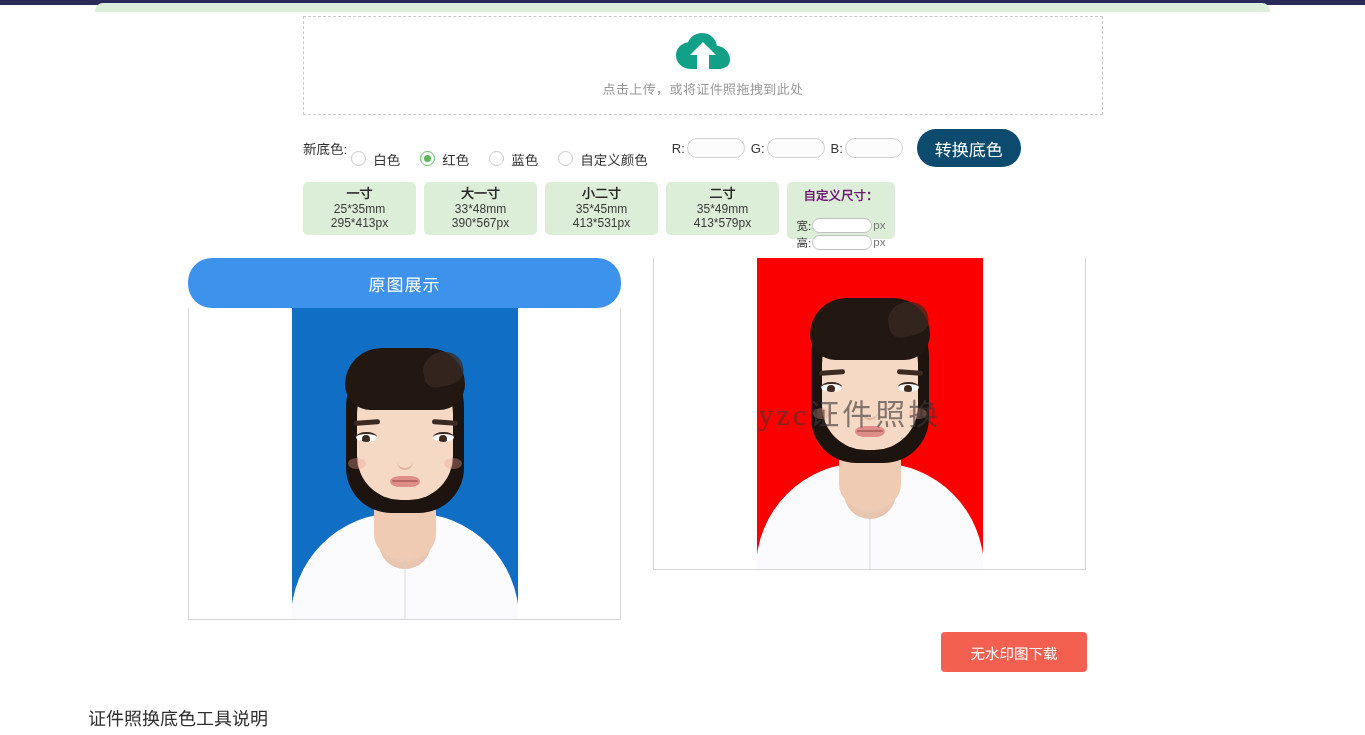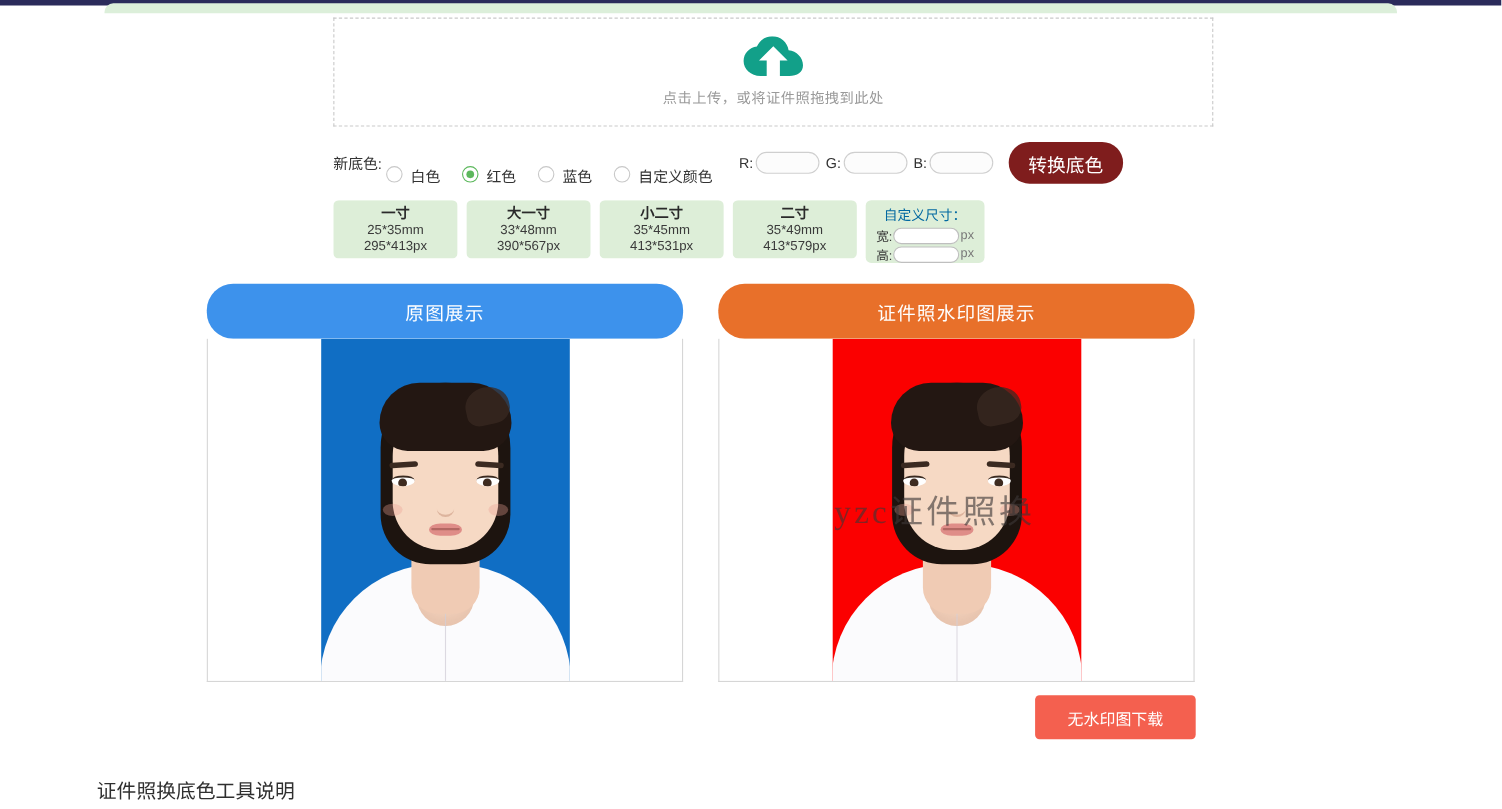--- a/index.html
+++ b/index.html
@@ -79,7 +79,7 @@
 
   .convert-btn {
     margin-left: 8px;
-    background: #7f1d1d; color: #fff;
+    background: #0c4a6e; color: #fff;
     border: none; border-radius: 19px;
     height: 38px; padding: 0 18px;
     font-size: 17px; cursor: pointer;

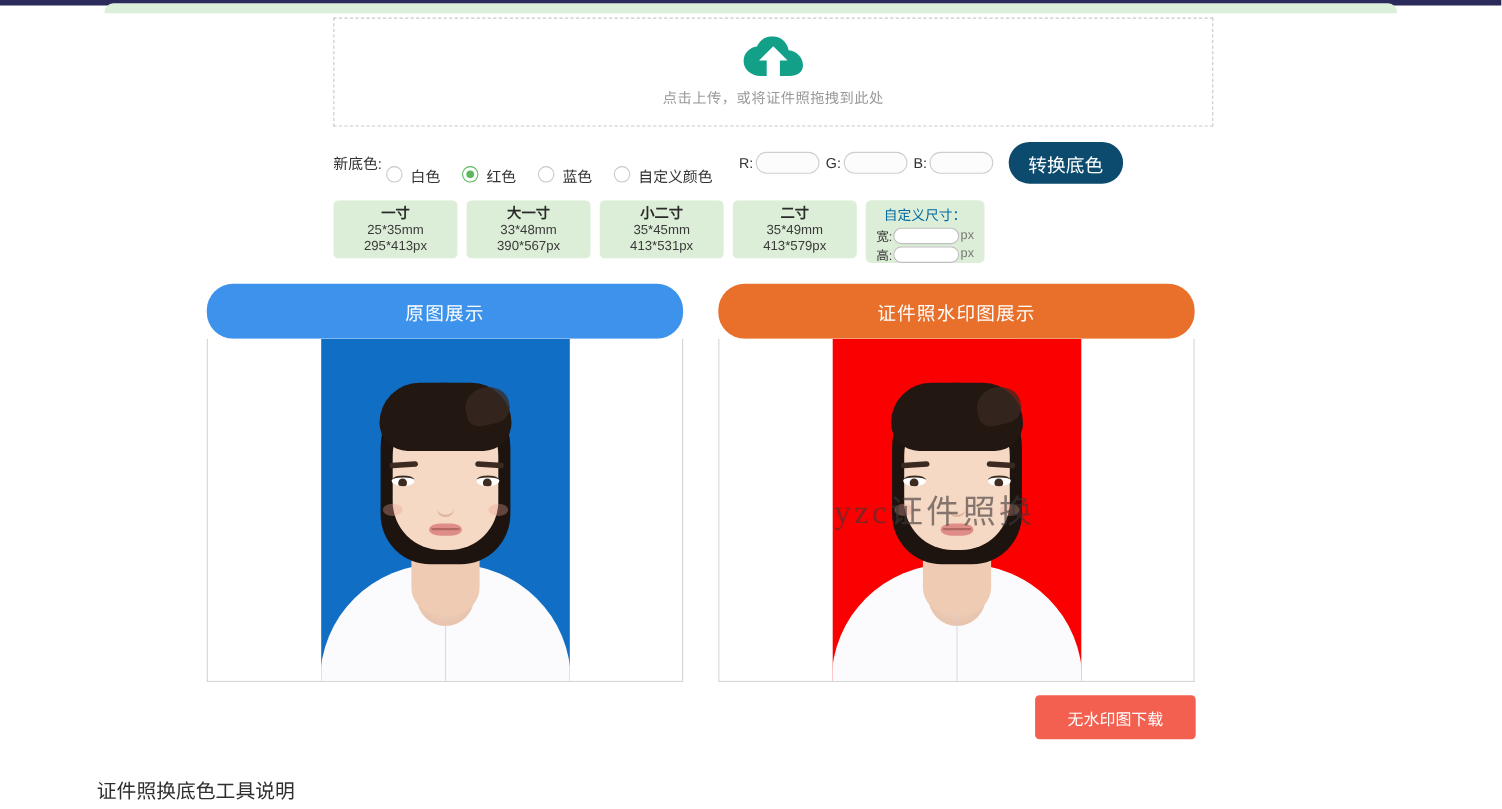--- a/index.html
+++ b/index.html
@@ -126,7 +126,7 @@
     padding: 3px 5px 2px 5px;
     display: flex; flex-direction: column; align-items: center;
   }
-  .custom-title { font-size: 12.5px; color: #0369a1; font-weight: normal; margin-bottom: 1px; }
+  .custom-title { font-size: 12.5px; color: #701a75; font-weight: bold; margin-bottom: 12px; }
   .custom-line { display: flex; align-items: center; margin-top: 1px; }
   .custom-line .cl-label { font-size: 11.5px; color: #333; }
   .custom-input {

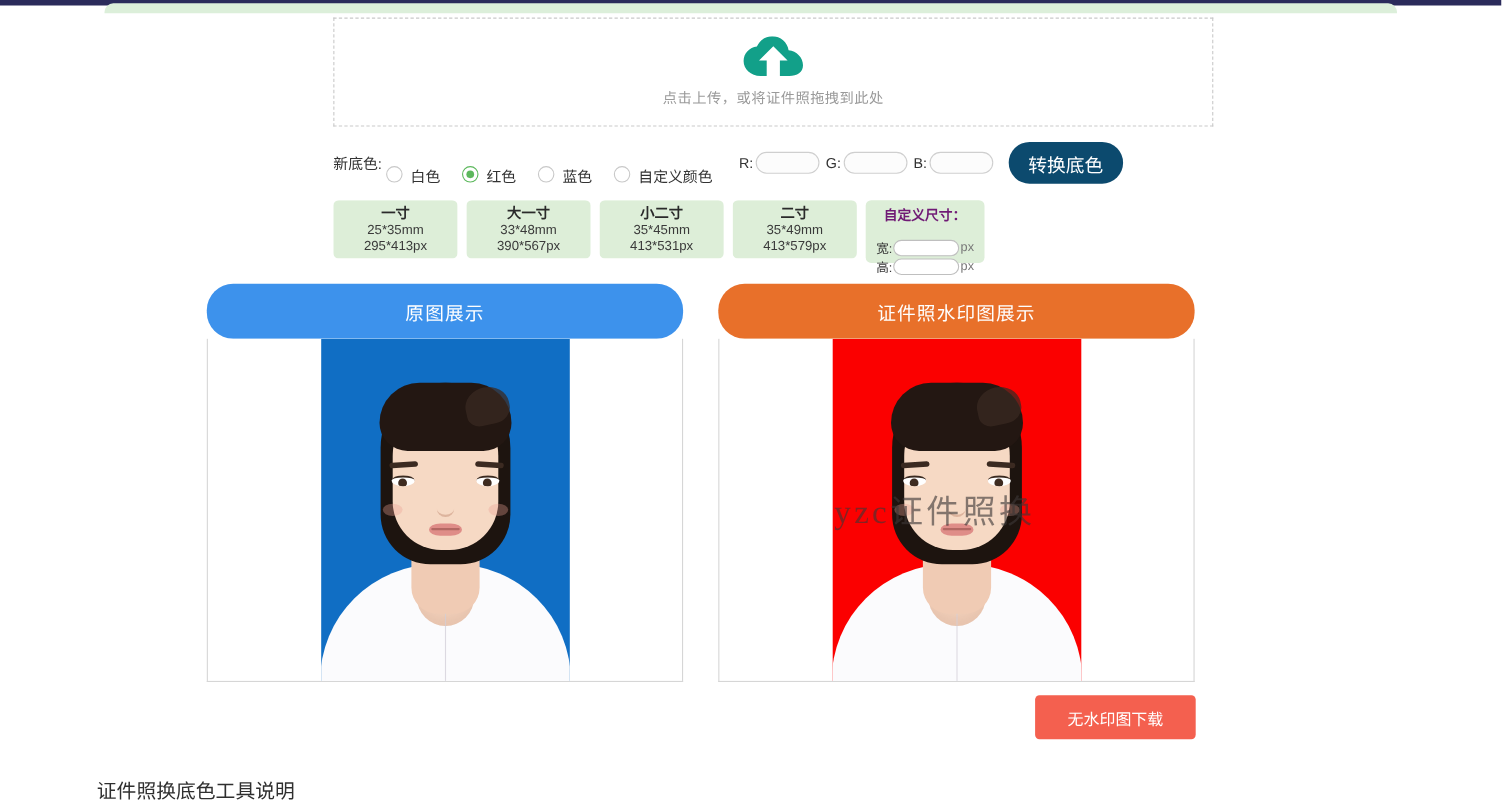--- a/index.html
+++ b/index.html
@@ -406,7 +406,6 @@
   </div>
 
   <div class="panel panel-right">
-    <div class="panel-head orange">证件照水印图展示</div>
     <div class="panel-body">
       <div class="photo red-bg">
         <div class="portrait">

